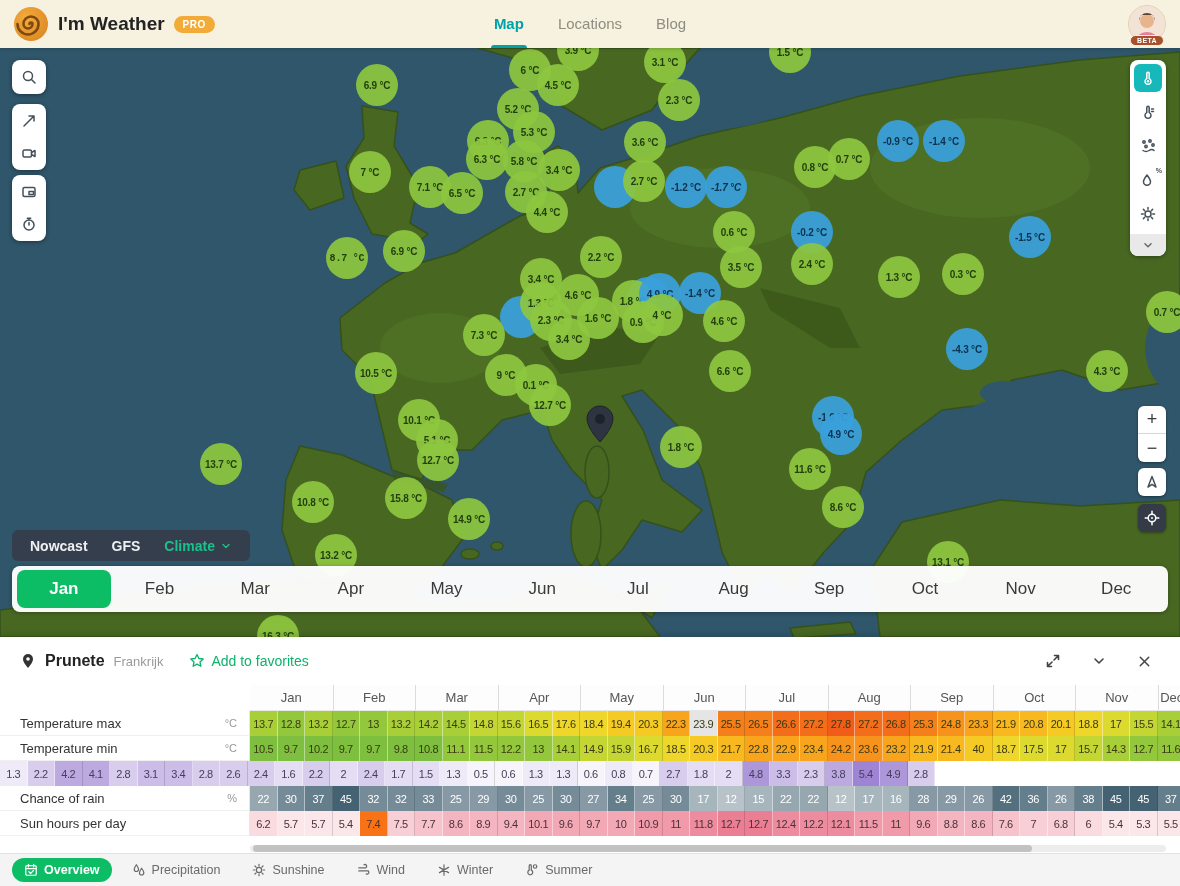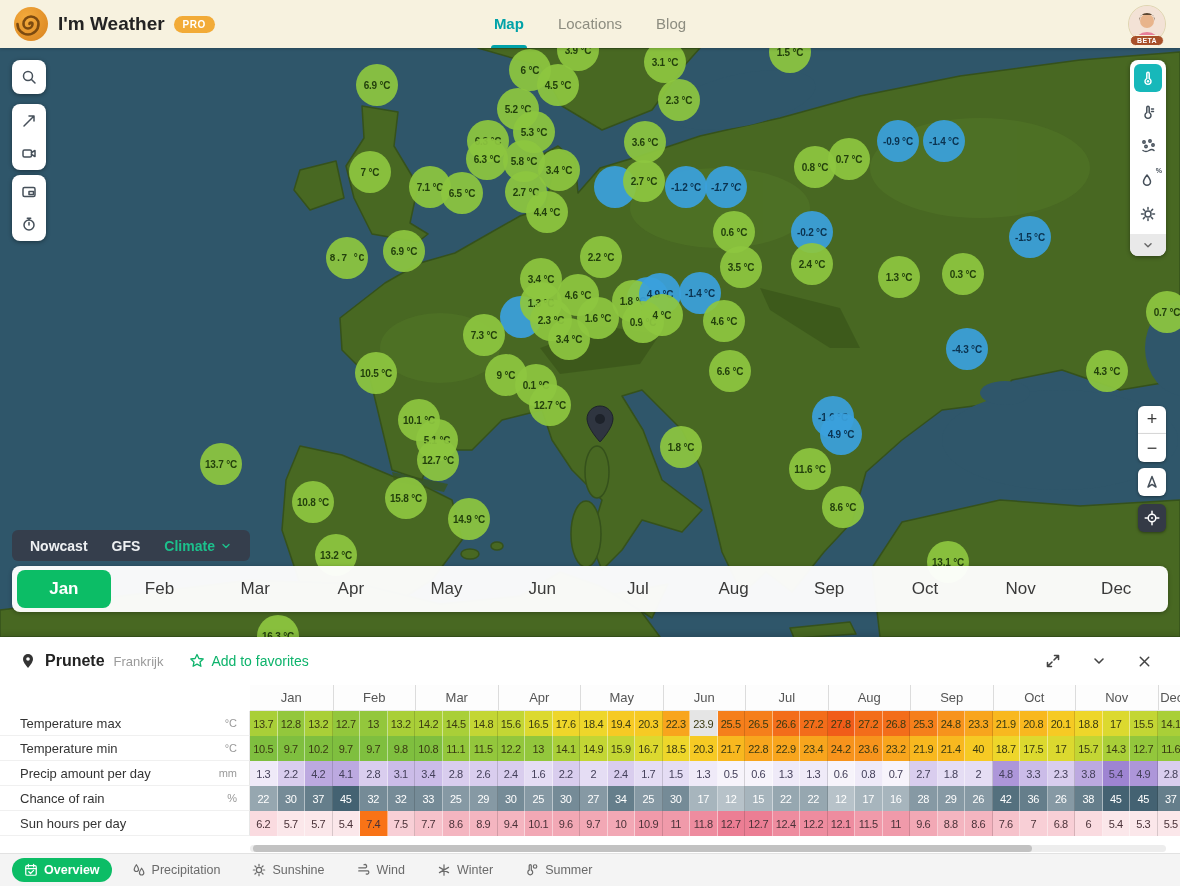--- a/index.html
+++ b/index.html
@@ -717,10 +717,6 @@
         </div>
       </div>
       <div class="t-row">
-        <div class="t-label">
-          <span class="t-name">Precip amount per day</span>
-          <span class="t-unit">mm</span>
-        </div>
         <div class="t-cells">
           <div class="t-cell" style="background: rgb(239, 234, 248); color: rgb(68, 64, 90);">1.3</div>
           <div class="t-cell" style="background: rgb(217, 205, 238); color: rgb(68, 64, 90);">2.2</div>

